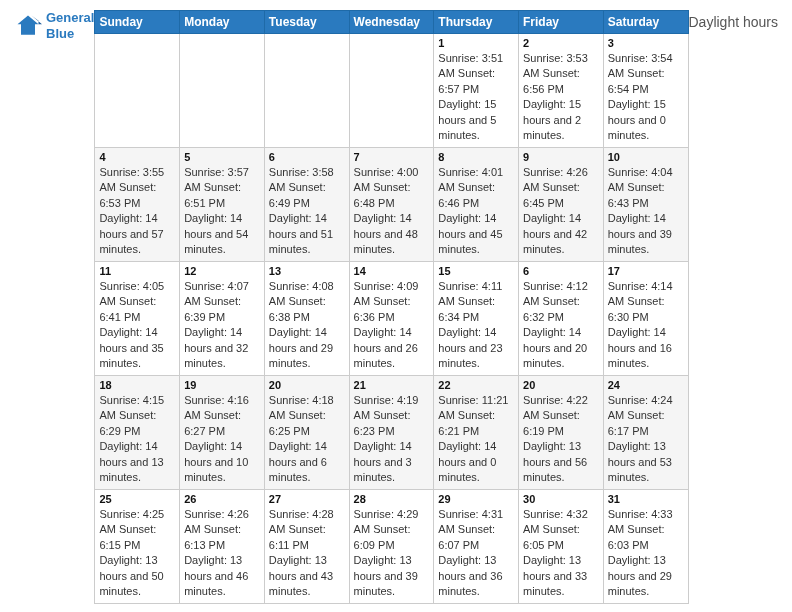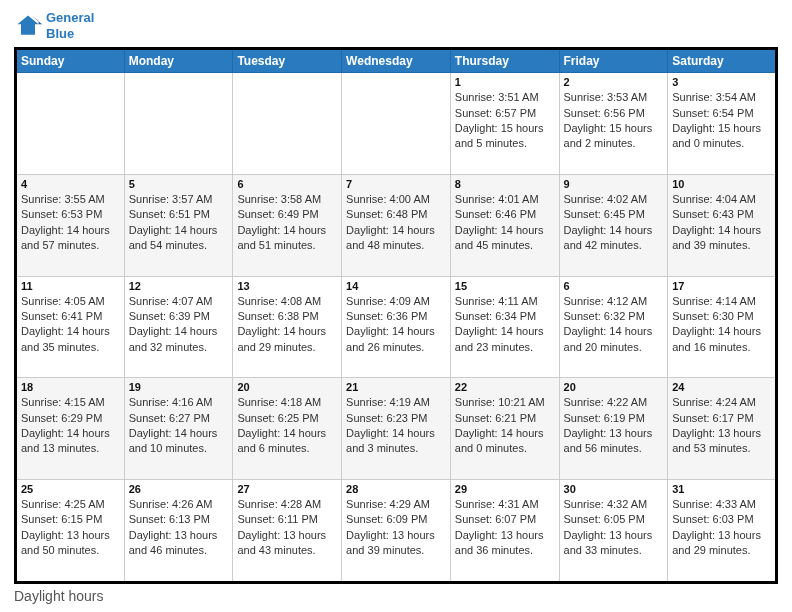--- a/index.html
+++ b/index.html
@@ -14,7 +14,7 @@
       width: 792px;
       height: 612px;
       display: flex;
-      flex-direction: column;
+      flex-direction: row;
       padding: 10px 14px 8px 14px;
     }
     .header {

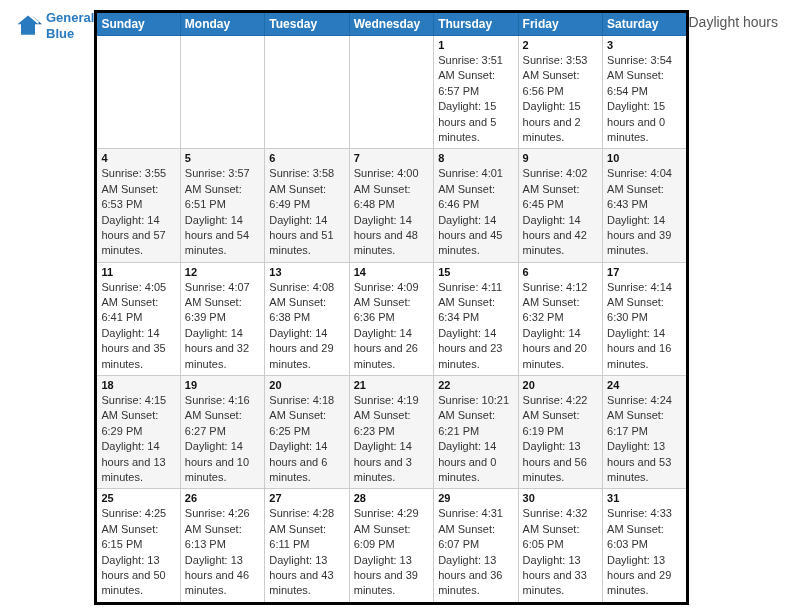--- a/index.html
+++ b/index.html
@@ -57,7 +57,7 @@
     }
     .calendar {
       flex: 1;
-      border: 3px solid #000000;
+      border: 1px solid #000000;
       border-collapse: collapse;
       width: 100%;
       table-layout: fixed;

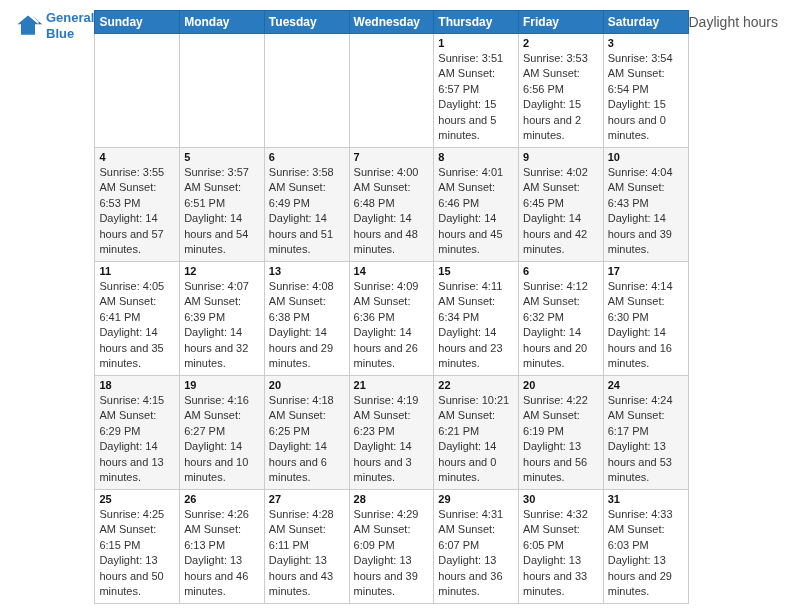--- a/index.html
+++ b/index.html
@@ -202,7 +202,7 @@
           </td>
           <td>
             <span class="day-num">9</span>
-            <div class="day-info">Sunrise: 4:02 AM
+            <div class="day-info">Sunrise: 4:26 AM
 Sunset: 6:45 PM
 Daylight: 14 hours
 and 42 minutes.</div>

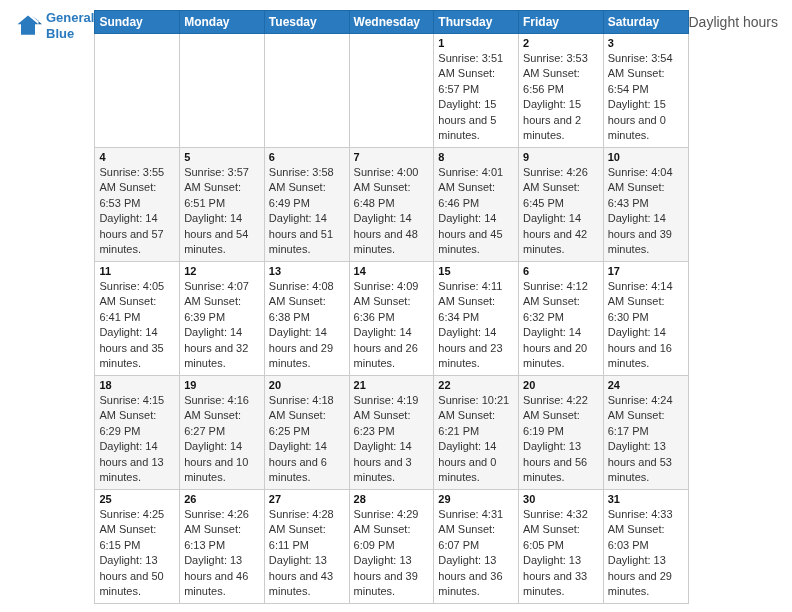--- a/index.html
+++ b/index.html
@@ -297,7 +297,7 @@
           </td>
           <td>
             <span class="day-num">22</span>
-            <div class="day-info">Sunrise: 10:21 AM
+            <div class="day-info">Sunrise: 11:21 AM
 Sunset: 6:21 PM
 Daylight: 14 hours
 and 0 minutes.</div>

